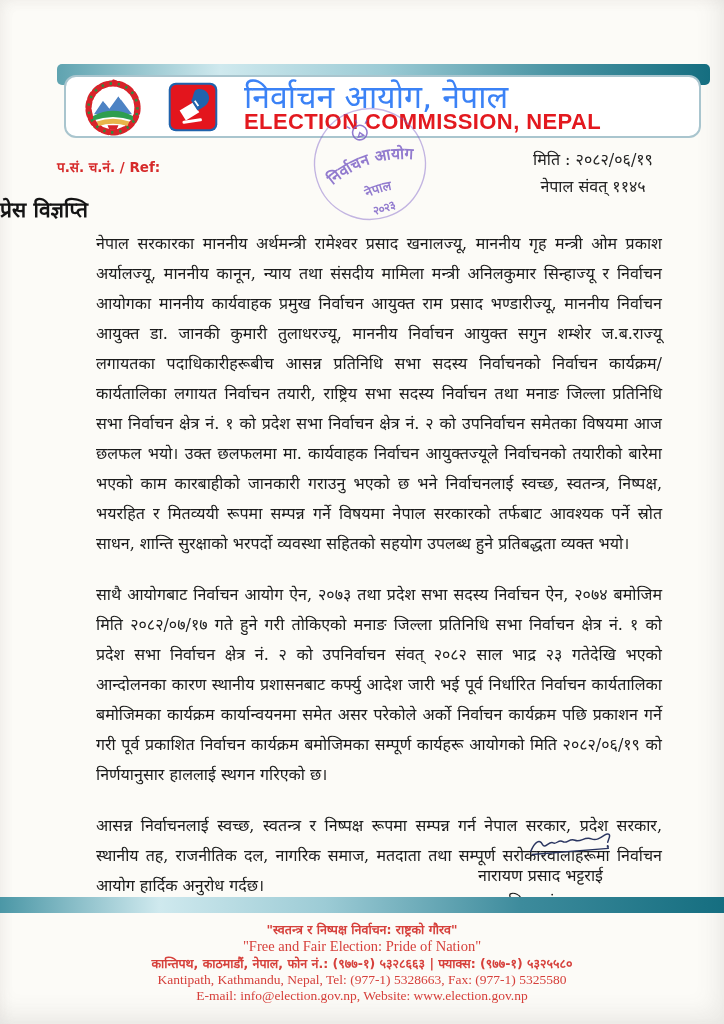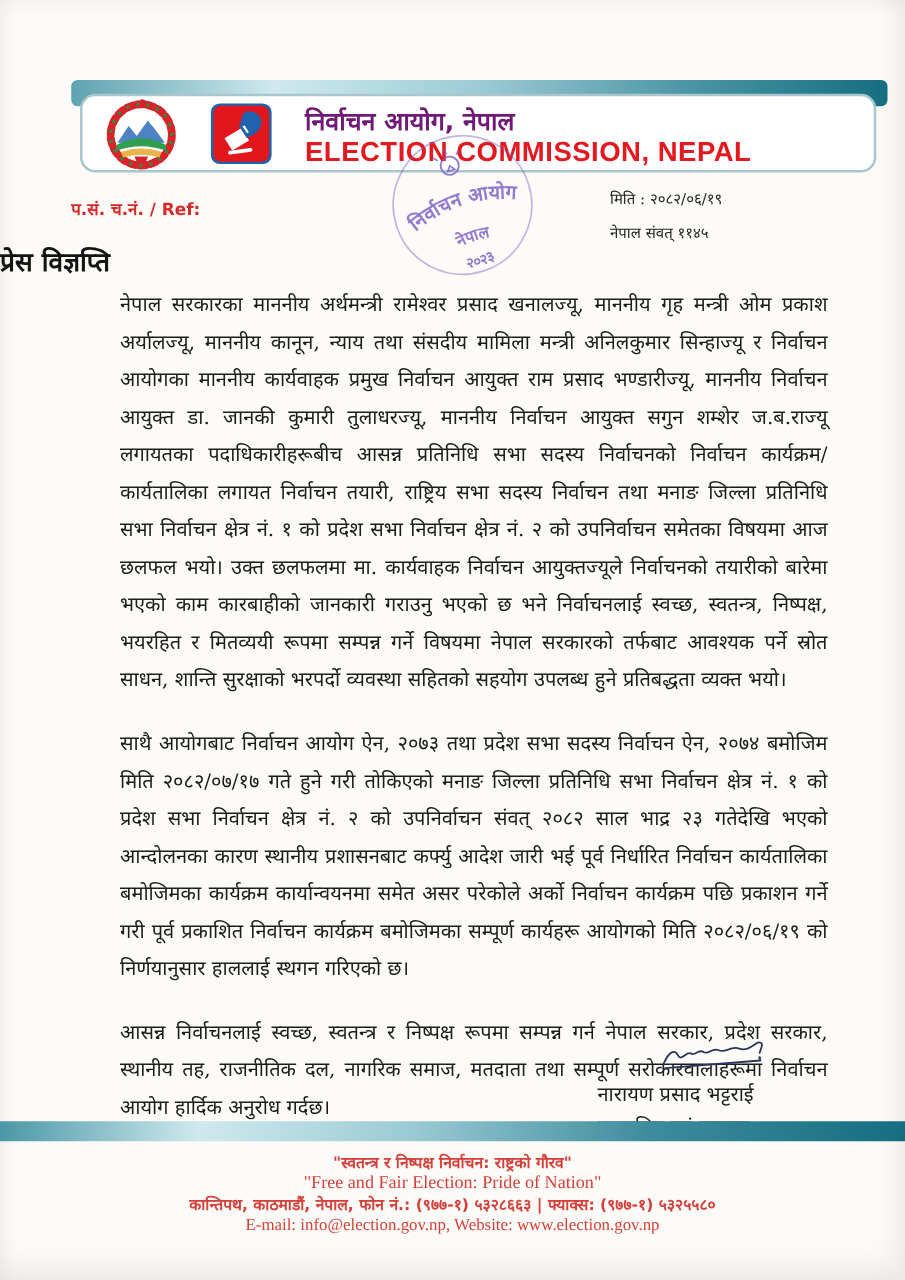--- a/index.html
+++ b/index.html
@@ -35,7 +35,7 @@
   .banner .eclogo { width:50px; height:50px; flex:0 0 auto; margin-right:26px; }
   .org-names { display:flex; flex-direction:column; justify-content:center; }
   .org-nep {
-    color:#701a75; font-weight:bold; font-size:20px; line-height:30px;
+    color:#3b82f6; font-weight:normal; font-size:32px; line-height:30px;
     font-family:"DejaVu Sans","Liberation Sans",sans-serif;
   }
   .org-eng {

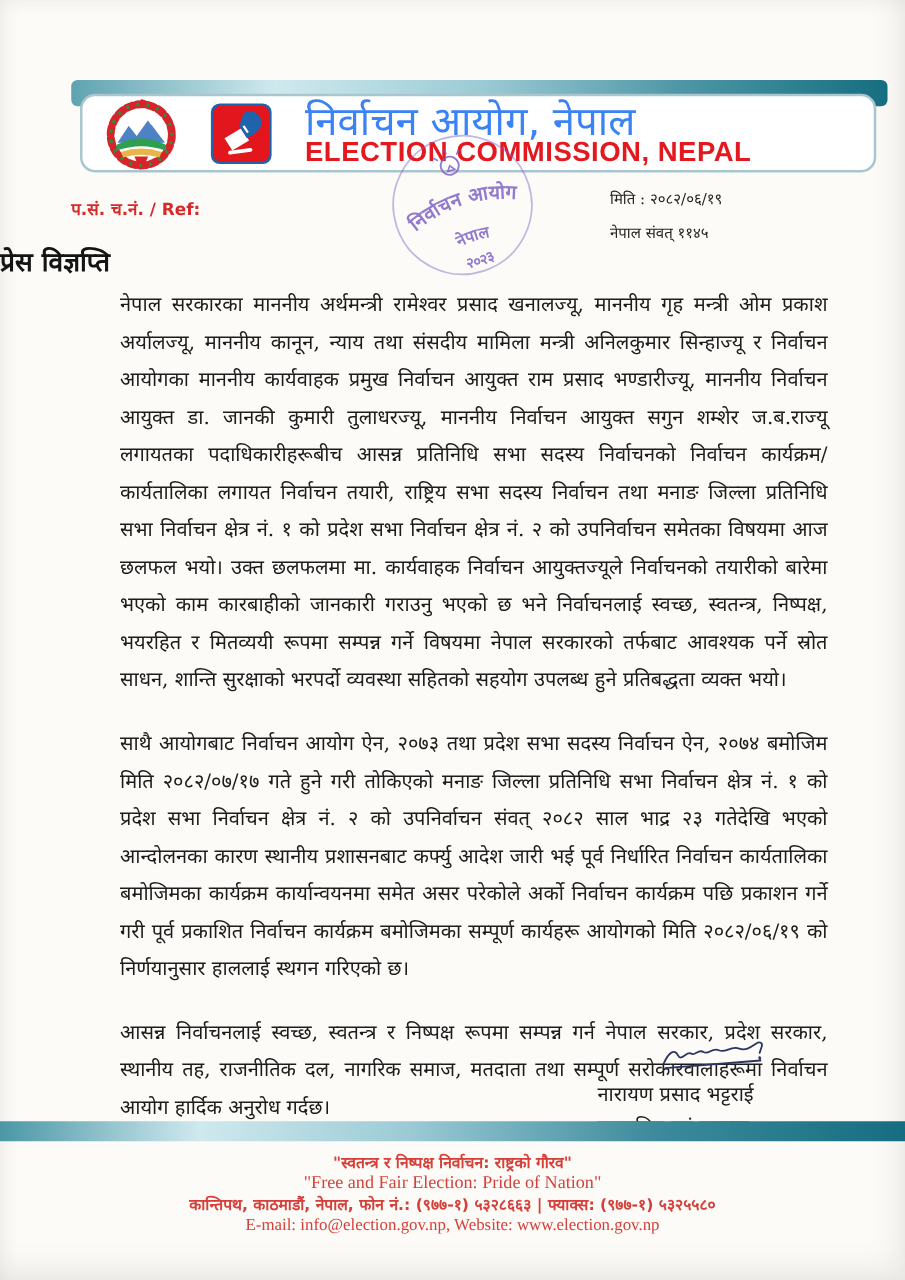--- a/index.html
+++ b/index.html
@@ -49,7 +49,7 @@
   }
   .dates {
     position:absolute; right:26px; top:146px; width:210px;
-    color:#232323; font-size:12px; line-height:27px;
+    text-align:center; color:#232323; font-size:16px; line-height:27px;
     font-family:"DejaVu Serif","Liberation Serif",serif;
   }
   .stamp {

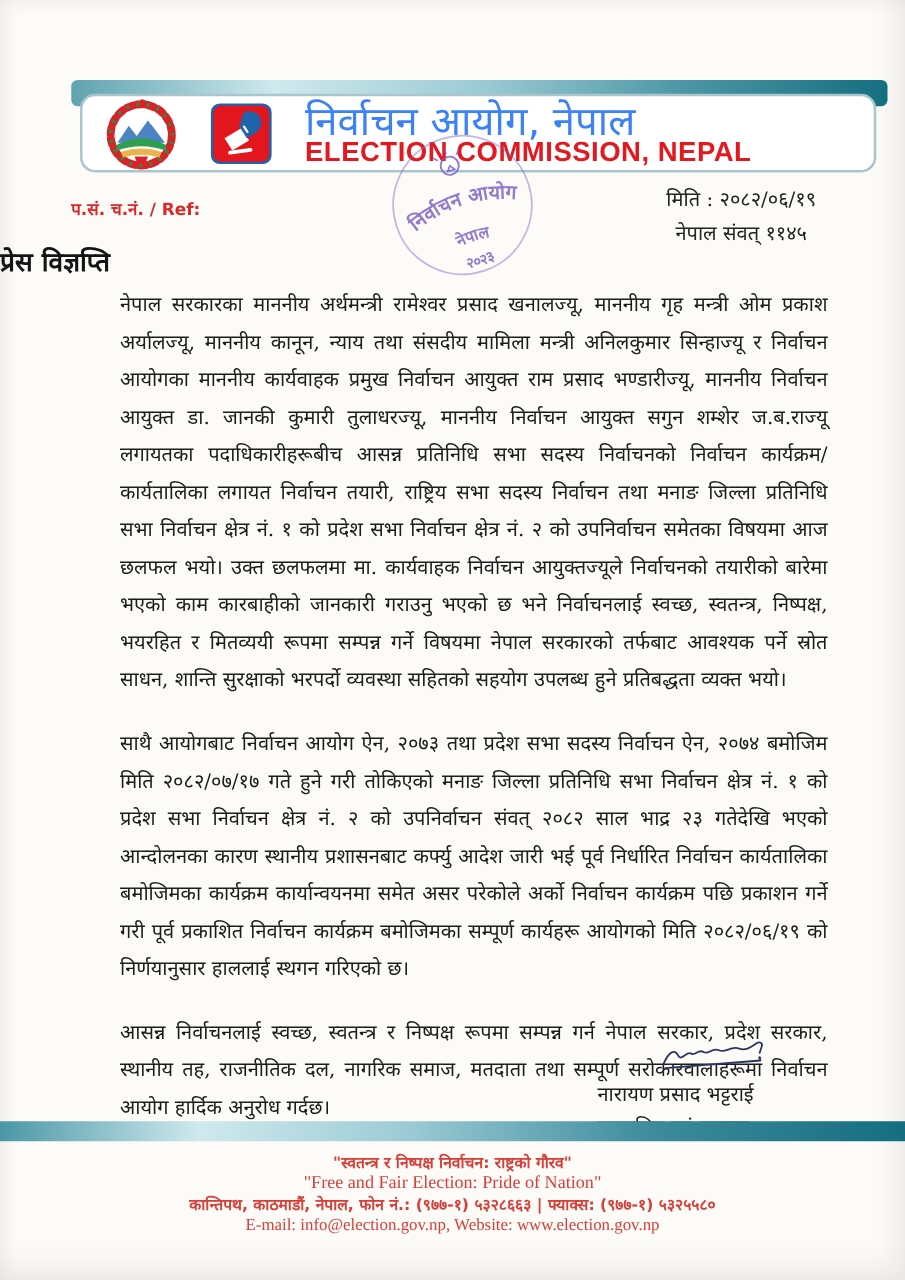--- a/index.html
+++ b/index.html
@@ -185,6 +185,7 @@
     <div class="f-nep-slogan">"स्वतन्त्र र निष्पक्ष निर्वाचन: राष्ट्रको गौरव"</div>
     <div class="f-eng-slogan">"Free and Fair Election: Pride of Nation"</div>
     <div class="f-nep-addr">कान्तिपथ, काठमाडौं, नेपाल, फोन नं.: (९७७-१) ५३२८६६३ | फ्याक्स: (९७७-१) ५३२५५८०</div>
+    <div class="f-eng-addr">Kantipath, Kathmandu, Nepal, Tel: (977-1) 5328663, Fax: (977-1) 5325580</div>
     <div class="f-contact">E-mail: info@election.gov.np, Website: www.election.gov.np</div>
   </div>
 

